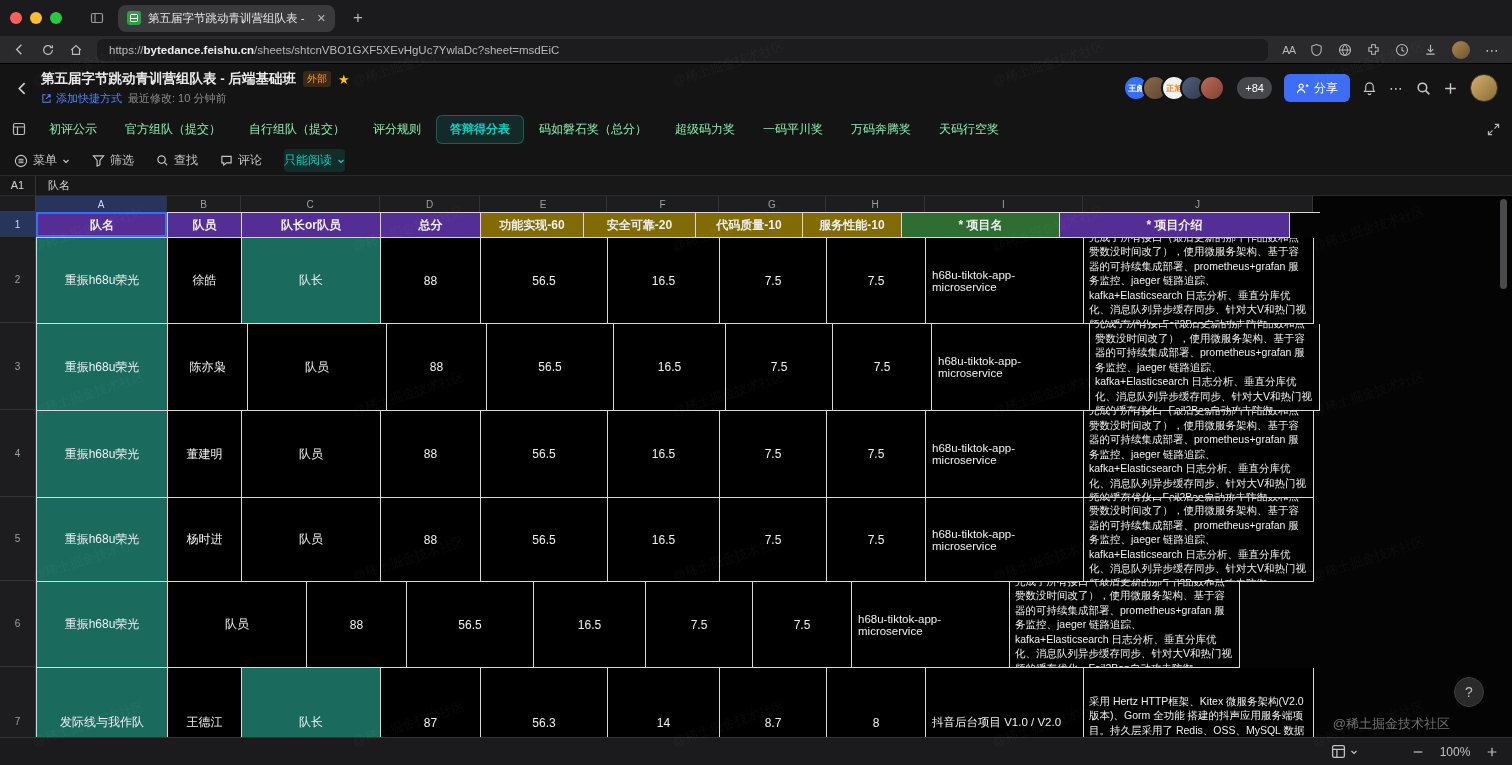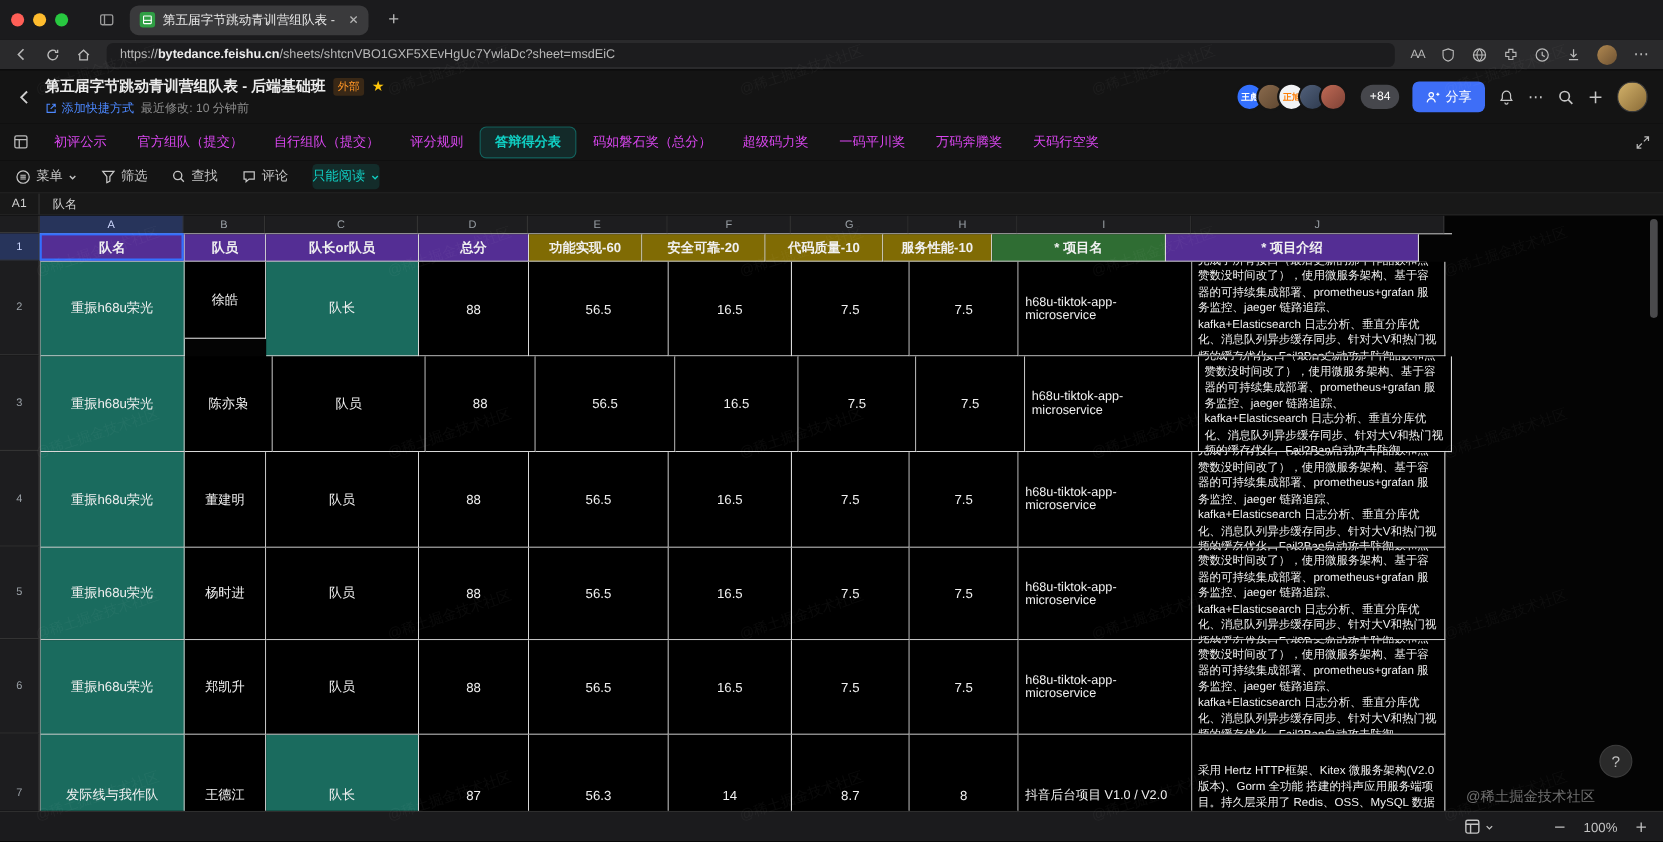--- a/index.html
+++ b/index.html
@@ -50,7 +50,7 @@
   
   .sheet-tabs{height:34px;background:#141414;display:flex;align-items:center;padding:0 12px;gap:2px}
   .sheets-ic{color:#b9b9b9;margin-right:8px}
-  .stab{font-size:12px;color:#d946ef;padding:5px 13px;border-radius:6px;white-space:nowrap}
+  .stab{font-size:12px;color:#86efac;padding:5px 13px;border-radius:6px;white-space:nowrap}
   .stab.active{color:var(--accent-teal);background:rgba(16,207,195,.12);border:1px solid rgba(16,207,195,.35);font-weight:700}
   .expand-ic{margin-left:auto;color:#b9b9b9}
 

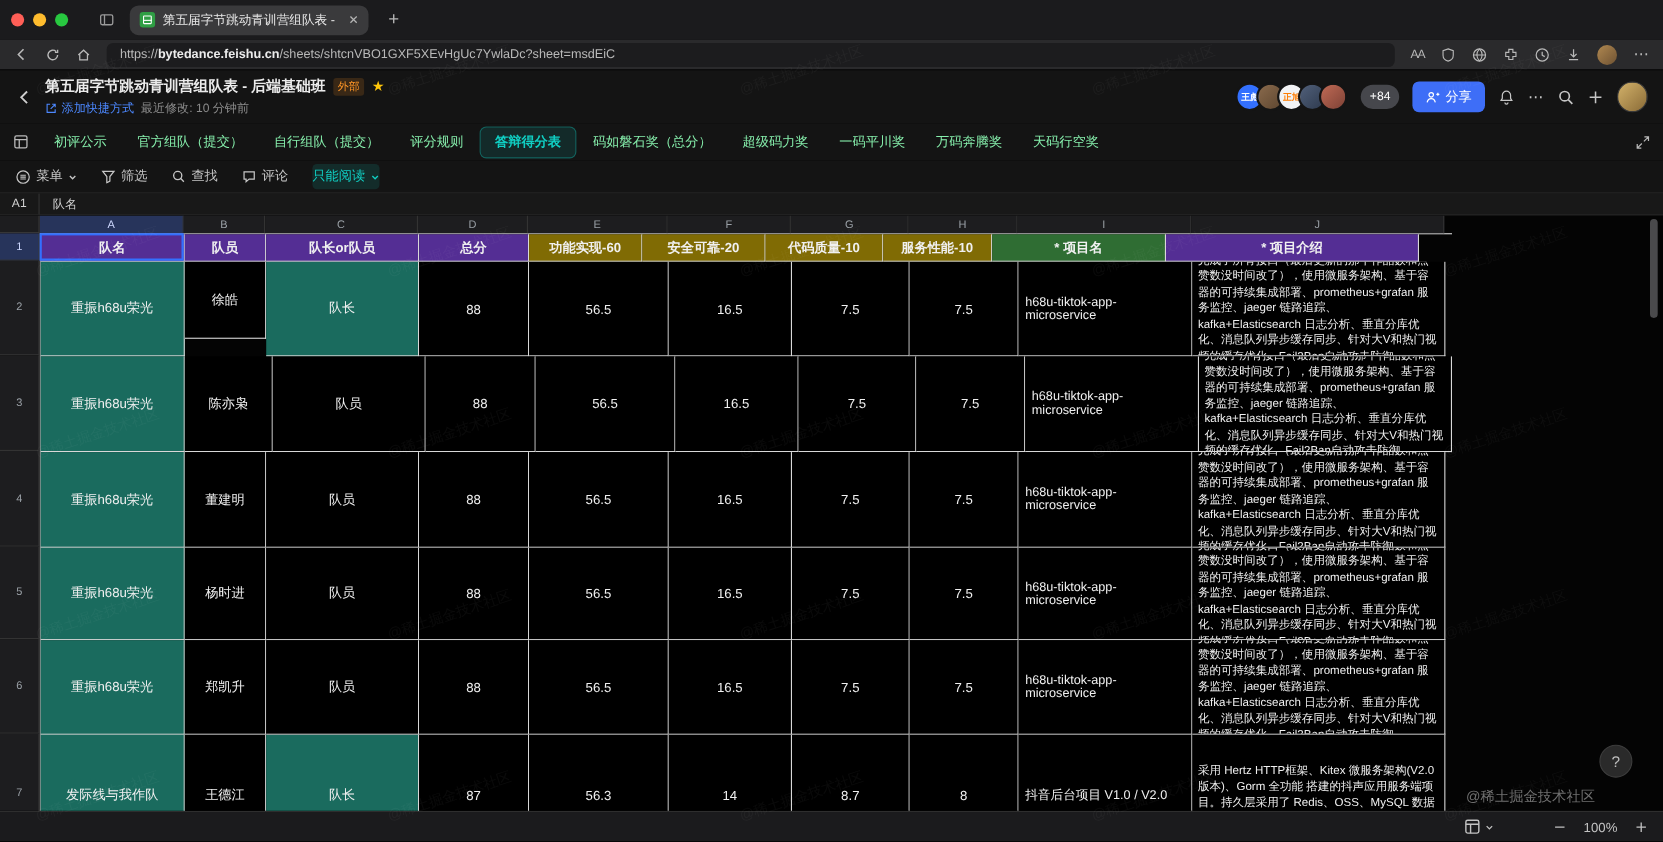--- a/index.html
+++ b/index.html
@@ -343,7 +343,7 @@
       </div>
       <div class="grow">
         <div class="gcell bg-teal" style="width: 131px; height: 86px;">重振h68u荣光</div>
-        <div class="gcell" style="width: 74px; height: 70px; text-align: center;">徐皓</div>
+        <div class="gcell" style="width: 74px; height: 86px; text-align: center;">徐皓</div>
         <div class="gcell bg-teal" style="width: 139px; height: 86px;">队长</div>
         <div class="gcell" style="width: 100px; height: 86px;">88</div>
         <div class="gcell" style="width: 127px; height: 86px;">56.5</div>

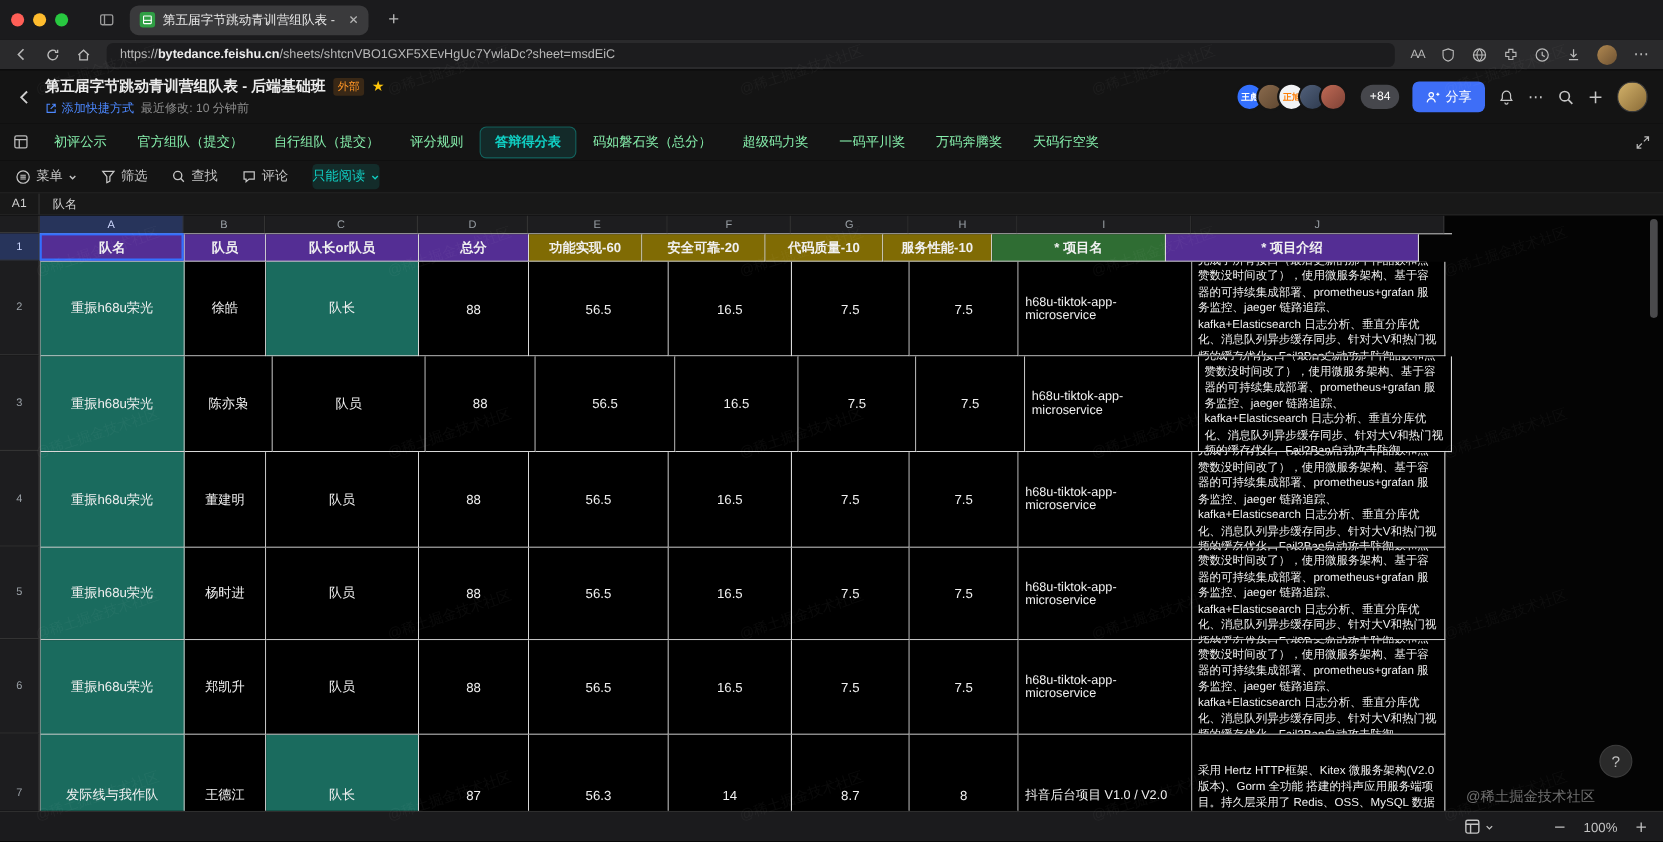--- a/index.html
+++ b/index.html
@@ -391,7 +391,6 @@
       </div>
       <div class="grow">
         <div class="gcell bg-teal" style="width: 131px; height: 86px;">重振h68u荣光</div>
-        <div class="gcell" style="width: 74px; height: 86px;">郑凯升</div>
         <div class="gcell" style="width: 139px; height: 86px;">队员</div>
         <div class="gcell" style="width: 100px; height: 86px;">88</div>
         <div class="gcell" style="width: 127px; height: 86px;">56.5</div>

